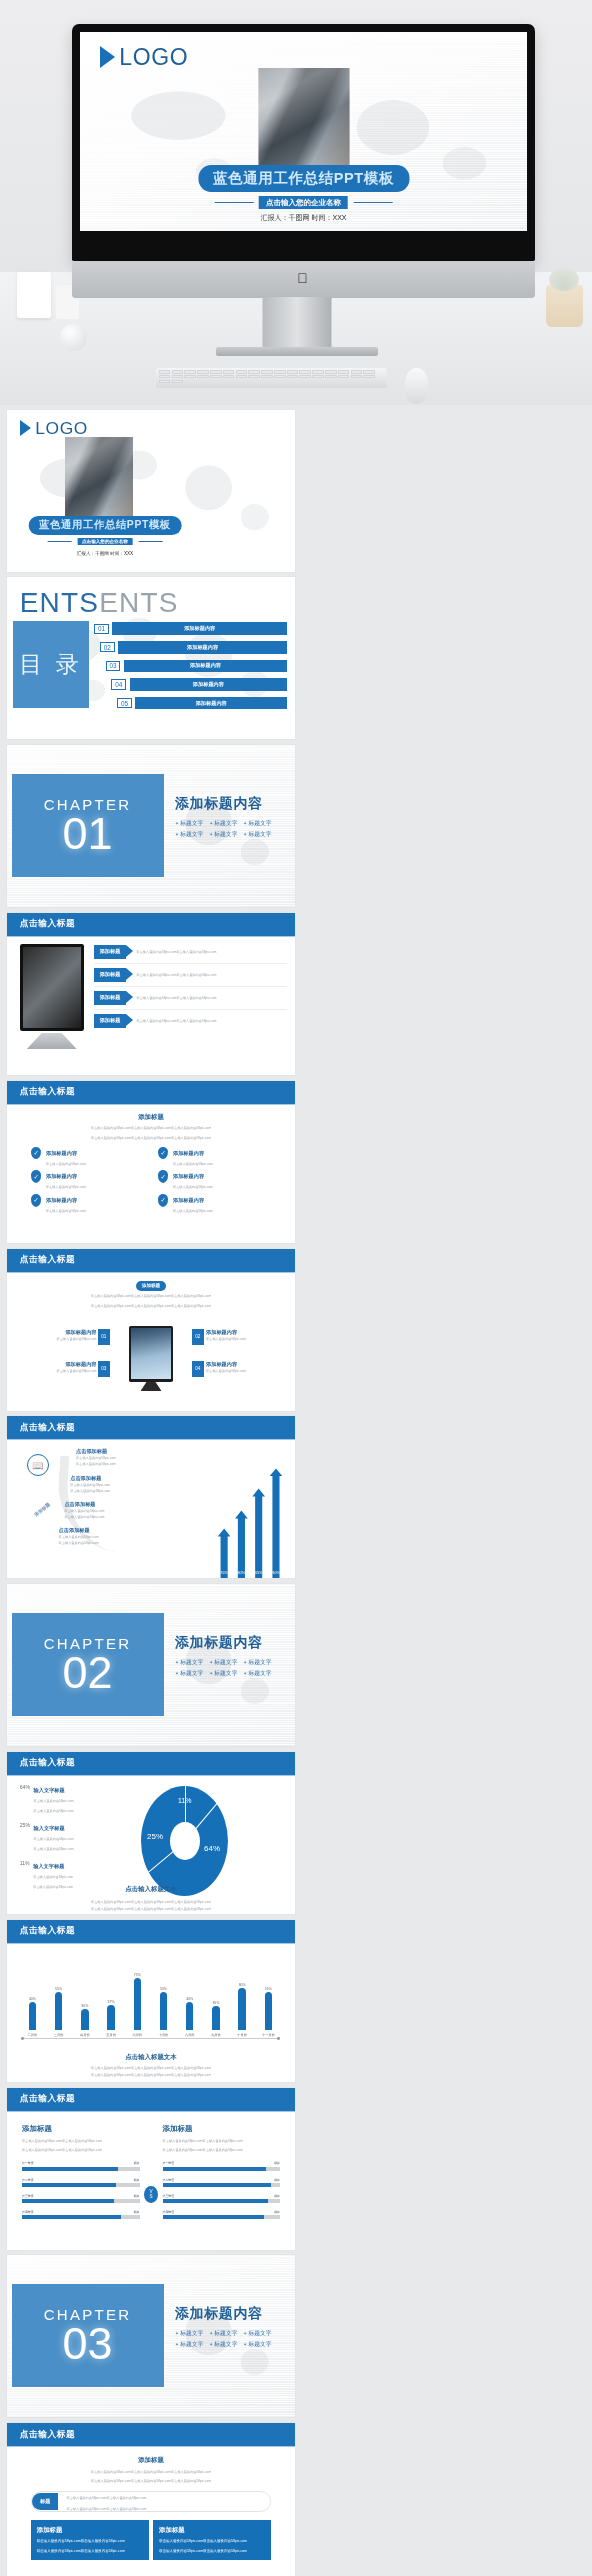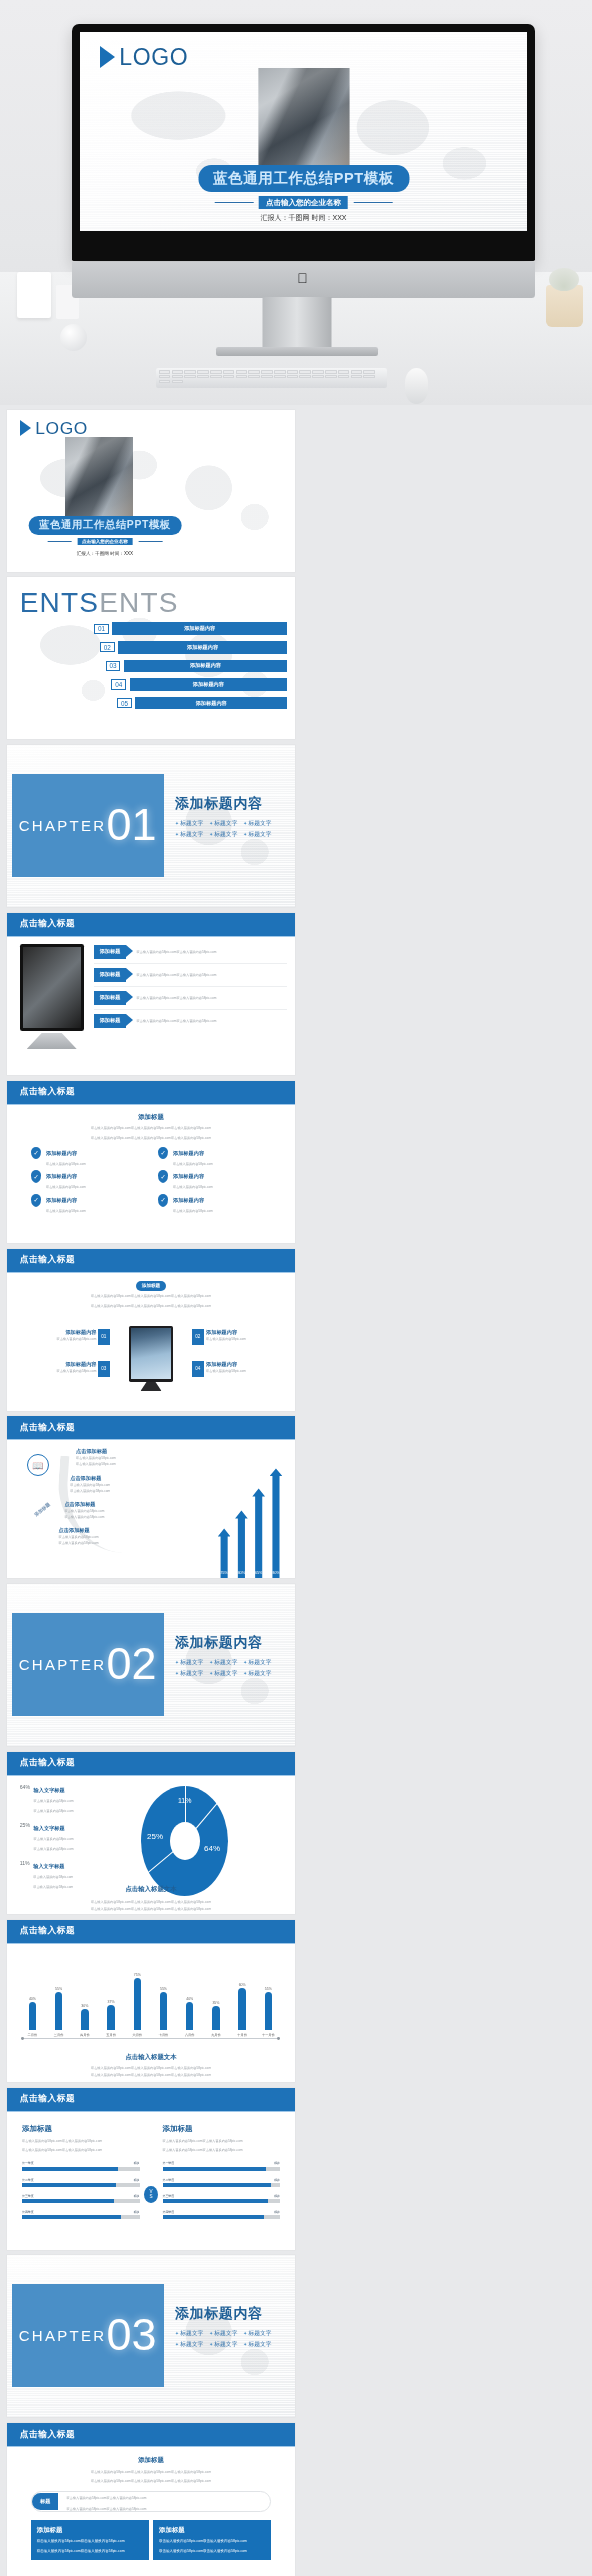--- a/index.html
+++ b/index.html
@@ -228,6 +228,8 @@
       <div style="position:absolute;left:12.7px;top:9.3px;font-size:28px;letter-spacing:1.2px;font-weight:300">
         <span style="color:#2a6ca8">ENTS</span><span style="color:#9aa3ab">ENTS</span>
       </div>
+      <div style="position:absolute;left:5.8px;top:44px;width:76px;height:87px;background:#4a8fc7;
+                  display:flex;align-items:center;justify-content:center;color:#e8f3fb;font-size:23px;letter-spacing:3.5px">目 录</div>
       <div style="position:absolute;left:87px;top:45px;right:8px">
         <div style="display:flex;align-items:center;gap:3.5px;margin:0 0 5.8px 0">
           <span style="border:0.6px solid #1e72b8;color:#1e72b8;font-size:6.4px;padding:0.6px 2.9px">01</span>

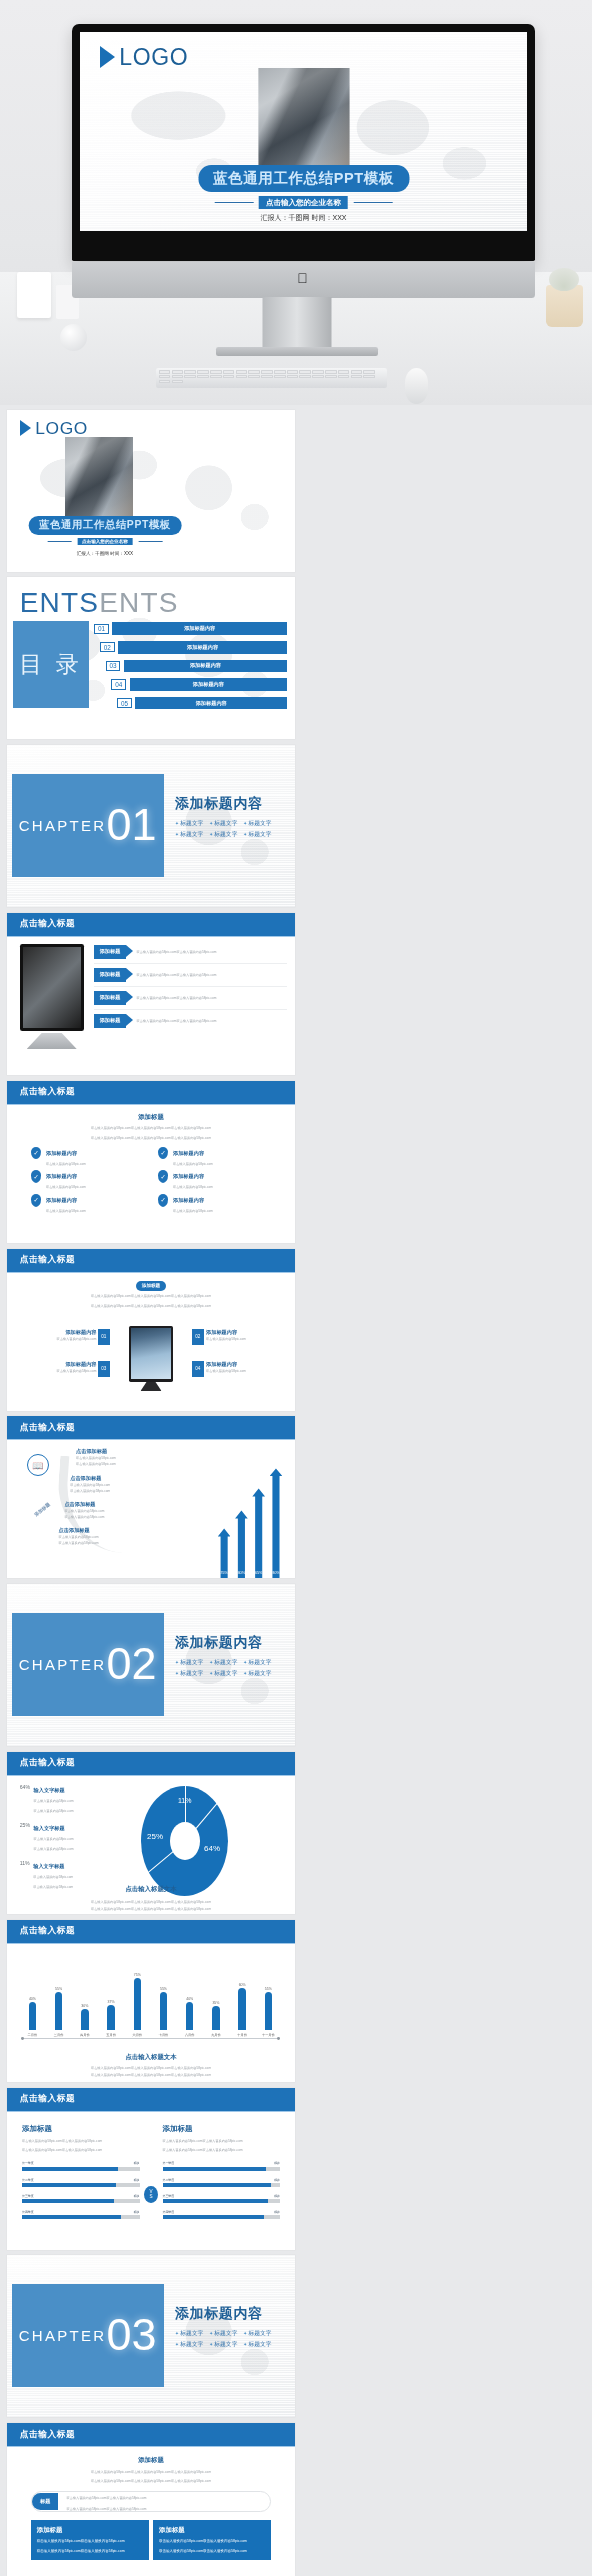--- a/index.html
+++ b/index.html
@@ -83,7 +83,7 @@
   
   .chap{ background:linear-gradient(160deg,#fdfdfd,#eceef0); }
   .chap-box{ position:absolute; left:4.6px; top:29px; width:152px; height:103px; background:#4a8fc7;
-      display:flex; flex-direction:row; align-items:center; justify-content:center; color:#fff;}
+      display:flex; flex-direction:column; align-items:center; justify-content:center; color:#fff;}
   .chap-box .w{ font-size:15px; letter-spacing:2.3px; font-weight:300;}
   .chap-box .n{ font-size:45px; font-weight:300; line-height:.95; text-shadow:0 0 8px rgba(255,255,255,.6);}
   .chap-right{ position:absolute; left:168px; top:50px; width:116px;}

